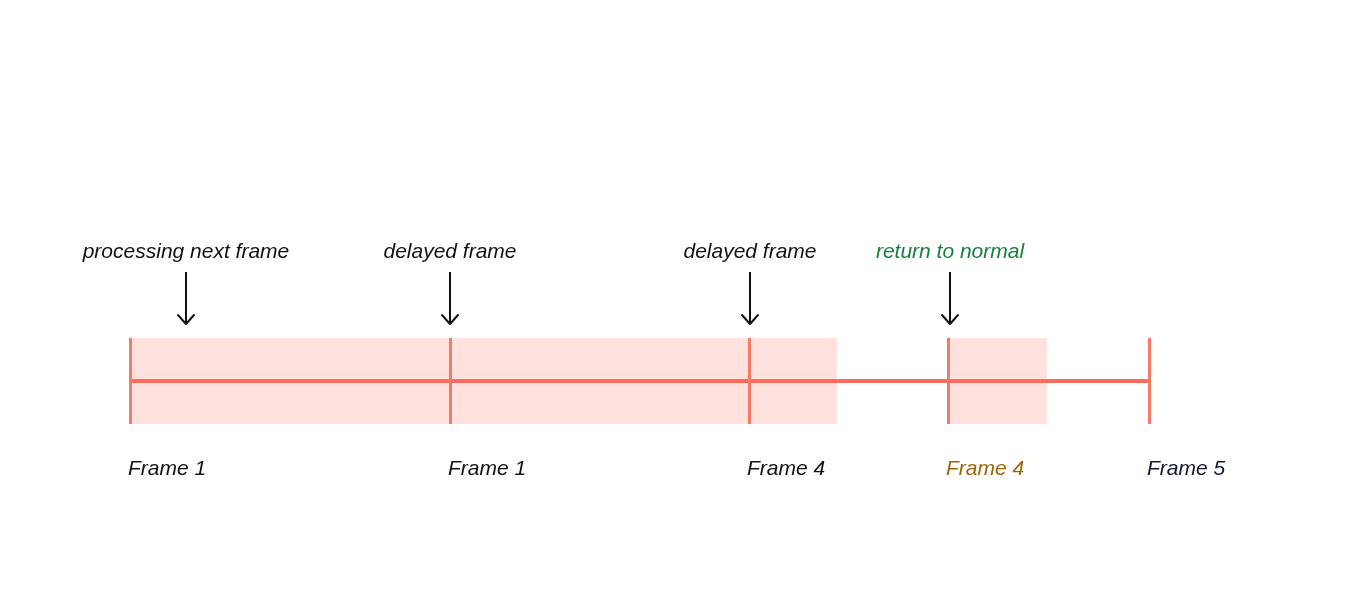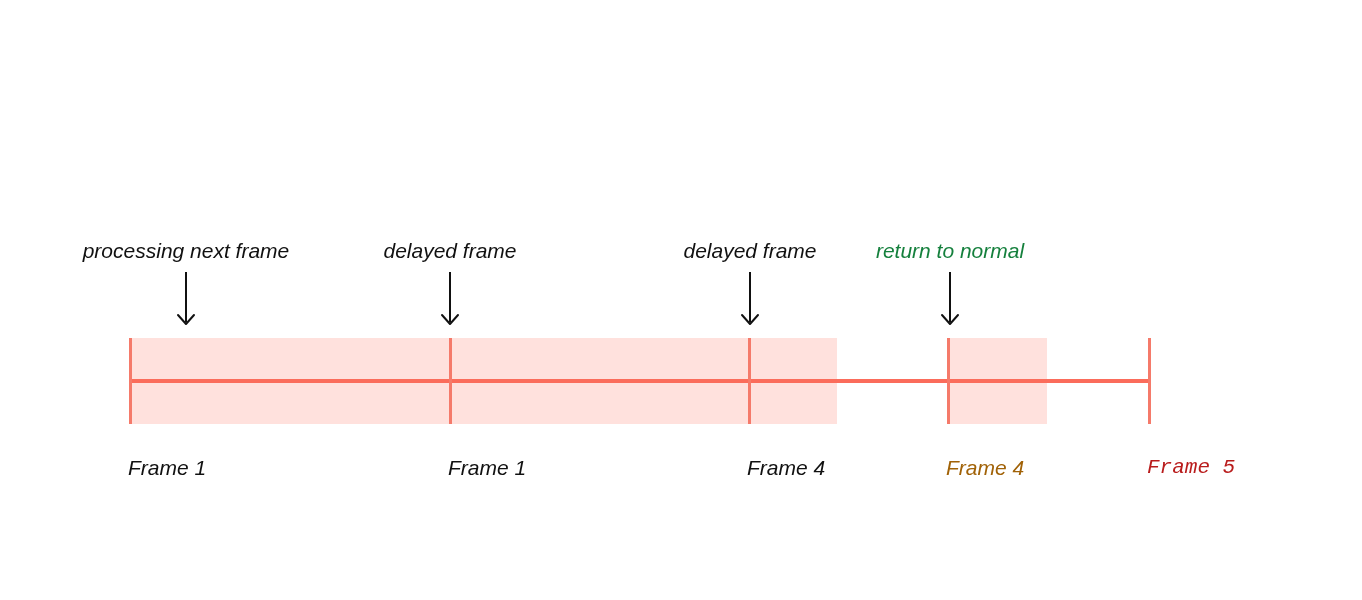--- a/index.html
+++ b/index.html
@@ -78,7 +78,7 @@
       <div class="frame-label" style="left: 448px; color: rgb(17, 17, 17);">Frame 1</div>
       <div class="frame-label" style="left: 747px; color: rgb(17, 17, 17);">Frame 4</div>
       <div class="frame-label" style="left: 946px; color: #a16207;">Frame 4</div>
-      <div class="frame-label" style="left: 1147px; color: #b91c1c; font-family: Liberation Mono, monospace;">Frame 5</div>
+      <div class="frame-label" style="left: 1147px; color: #0f172a;">Frame 5</div>
     </div>
   <div id="annotations-layer">
       <div class="annotation" style="left: 186px; color: rgb(17, 17, 17);">processing next frame</div>

